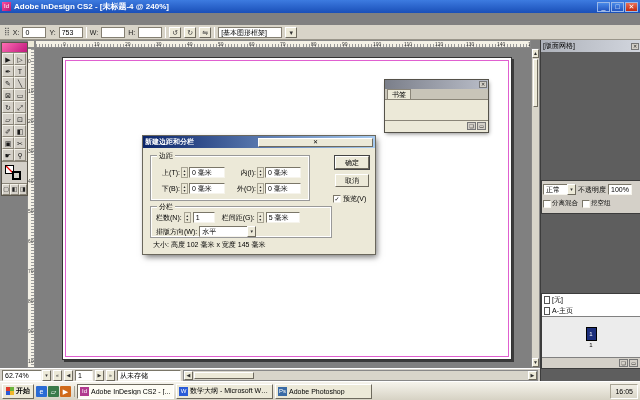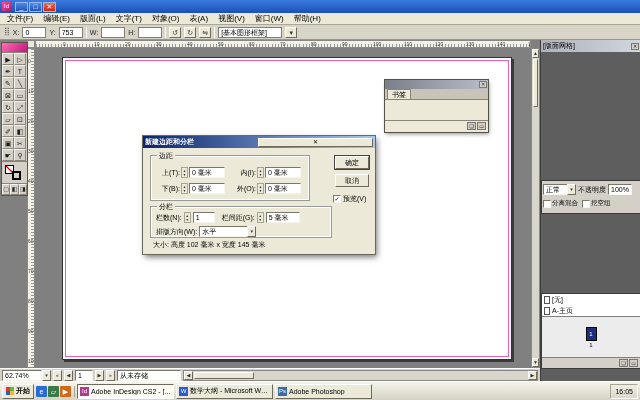--- a/index.html
+++ b/index.html
@@ -181,6 +181,7 @@
 
   <div class="titlebar">
     <span class="app-ic">Id</span>
+    <span class="title-text">Adobe InDesign CS2 - [未标题-4 @ 240%]</span>
     <span class="winbtn">_</span>
     <span class="winbtn">□</span>
     <span class="winbtn close">✕</span>

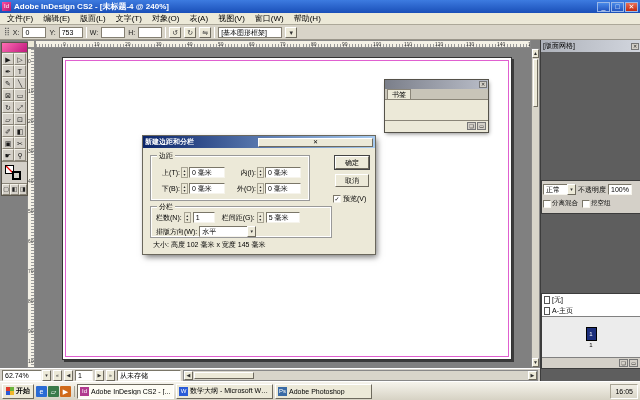--- a/index.html
+++ b/index.html
@@ -187,17 +187,6 @@
     <span class="winbtn close">✕</span>
   </div>
 
-  <div class="menubar" id="menu-bar">
-      <span class="menu-item">文件(F)</span>
-      <span class="menu-item">编辑(E)</span>
-      <span class="menu-item">版面(L)</span>
-      <span class="menu-item">文字(T)</span>
-      <span class="menu-item">对象(O)</span>
-      <span class="menu-item">表(A)</span>
-      <span class="menu-item">视图(V)</span>
-      <span class="menu-item">窗口(W)</span>
-      <span class="menu-item">帮助(H)</span>
-    </div>
 
   <div class="controlbar">
     <span class="proxy">⣿</span>

